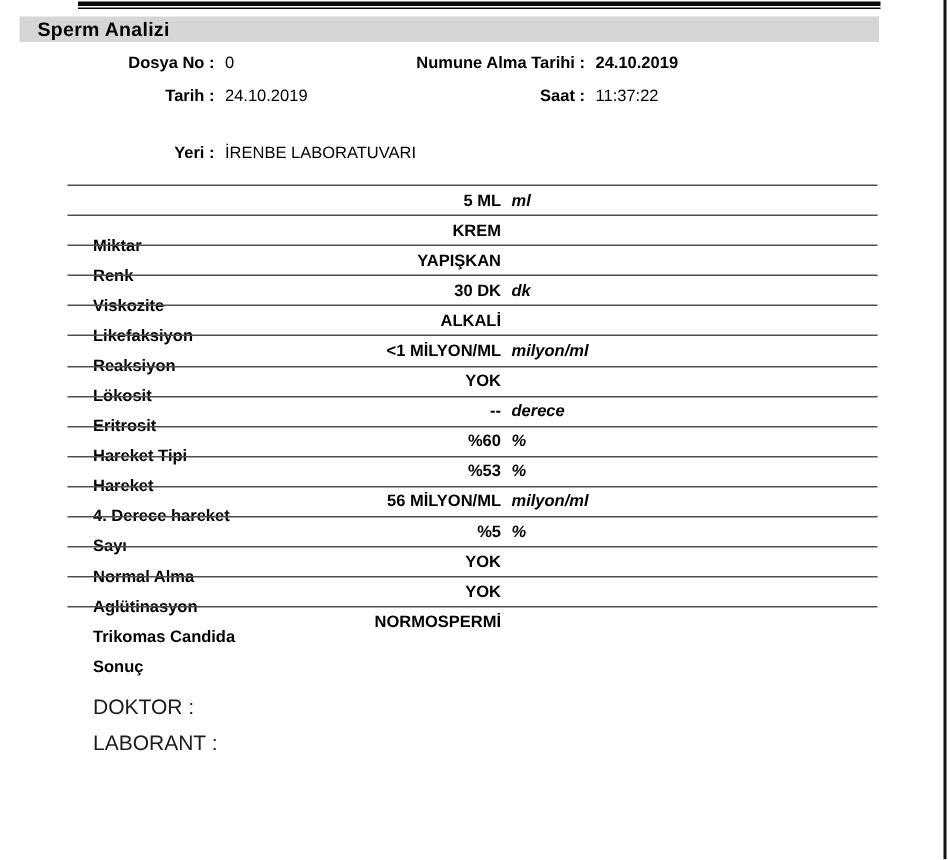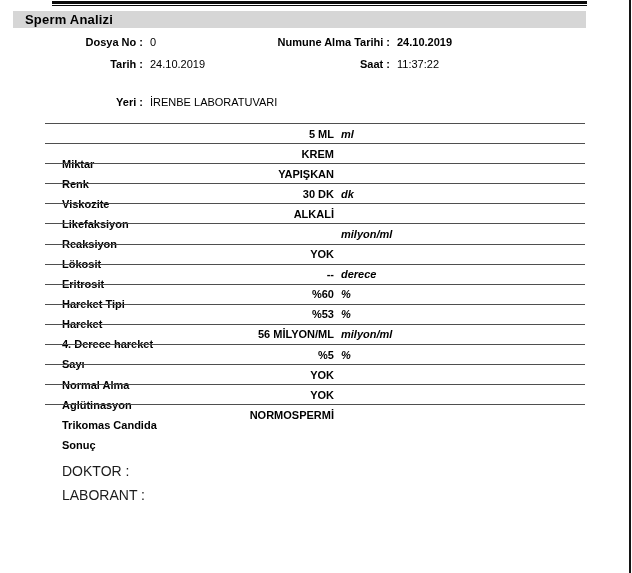--- a/index.html
+++ b/index.html
@@ -115,6 +115,7 @@
       </div>
       <div class="trow">
         <span class="tlabel">Lökosit</span>
+        <span class="tvalue">&lt;1 MİLYON/ML</span>
         <span class="tunit">milyon/ml</span>
       </div>
       <div class="trow">

